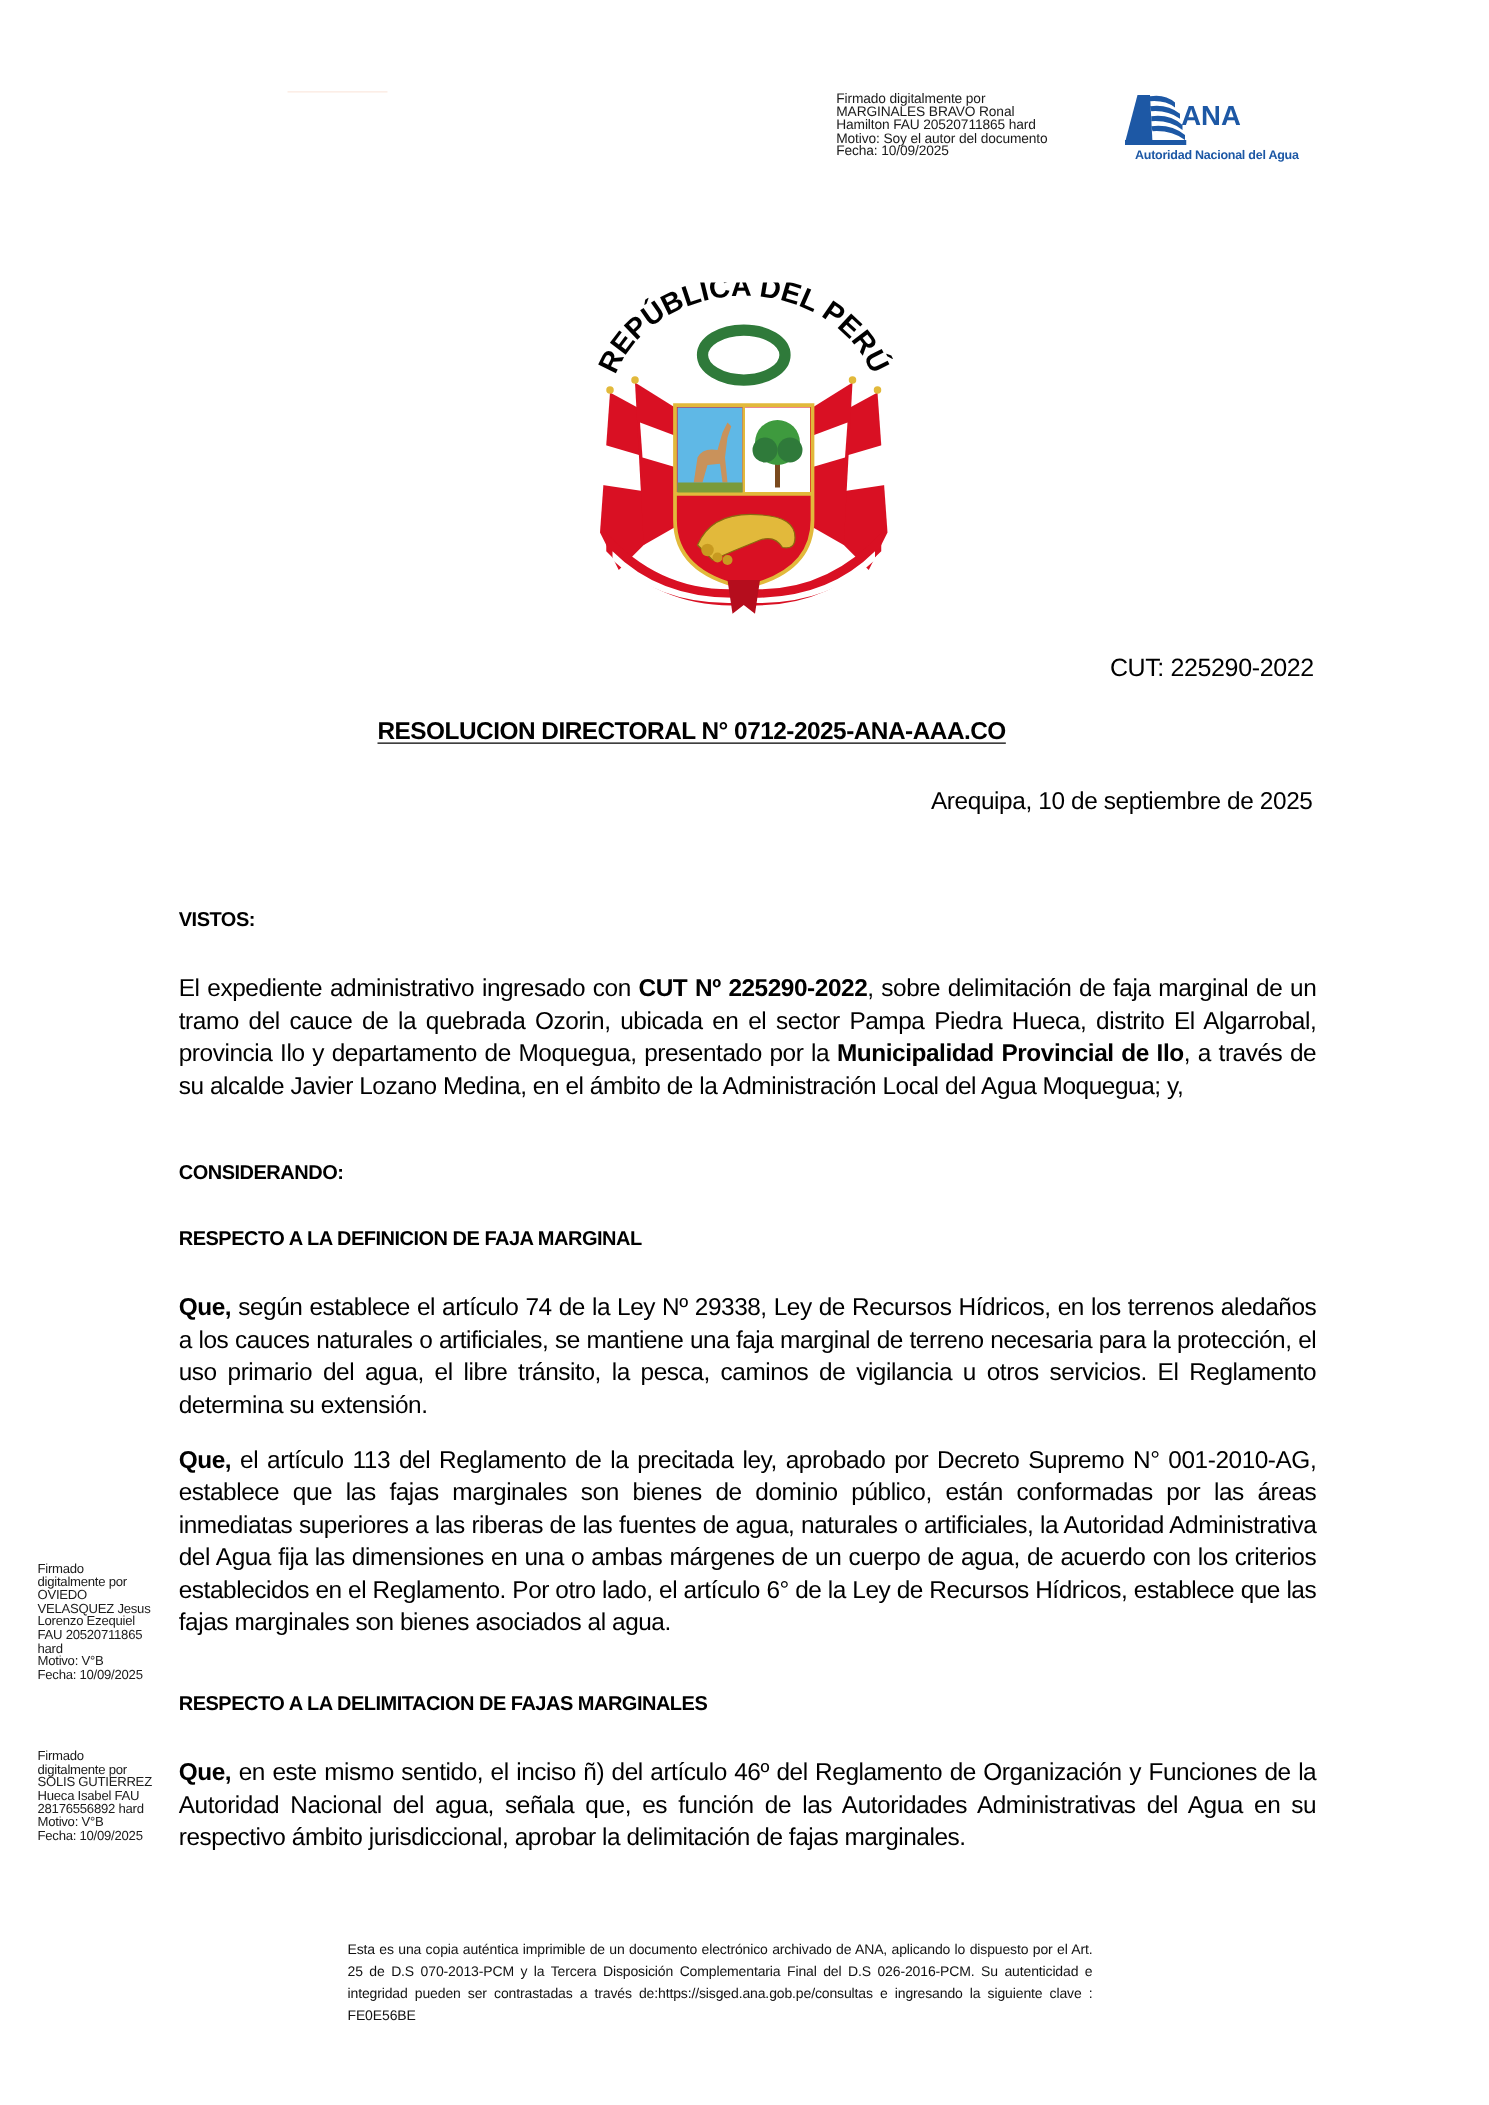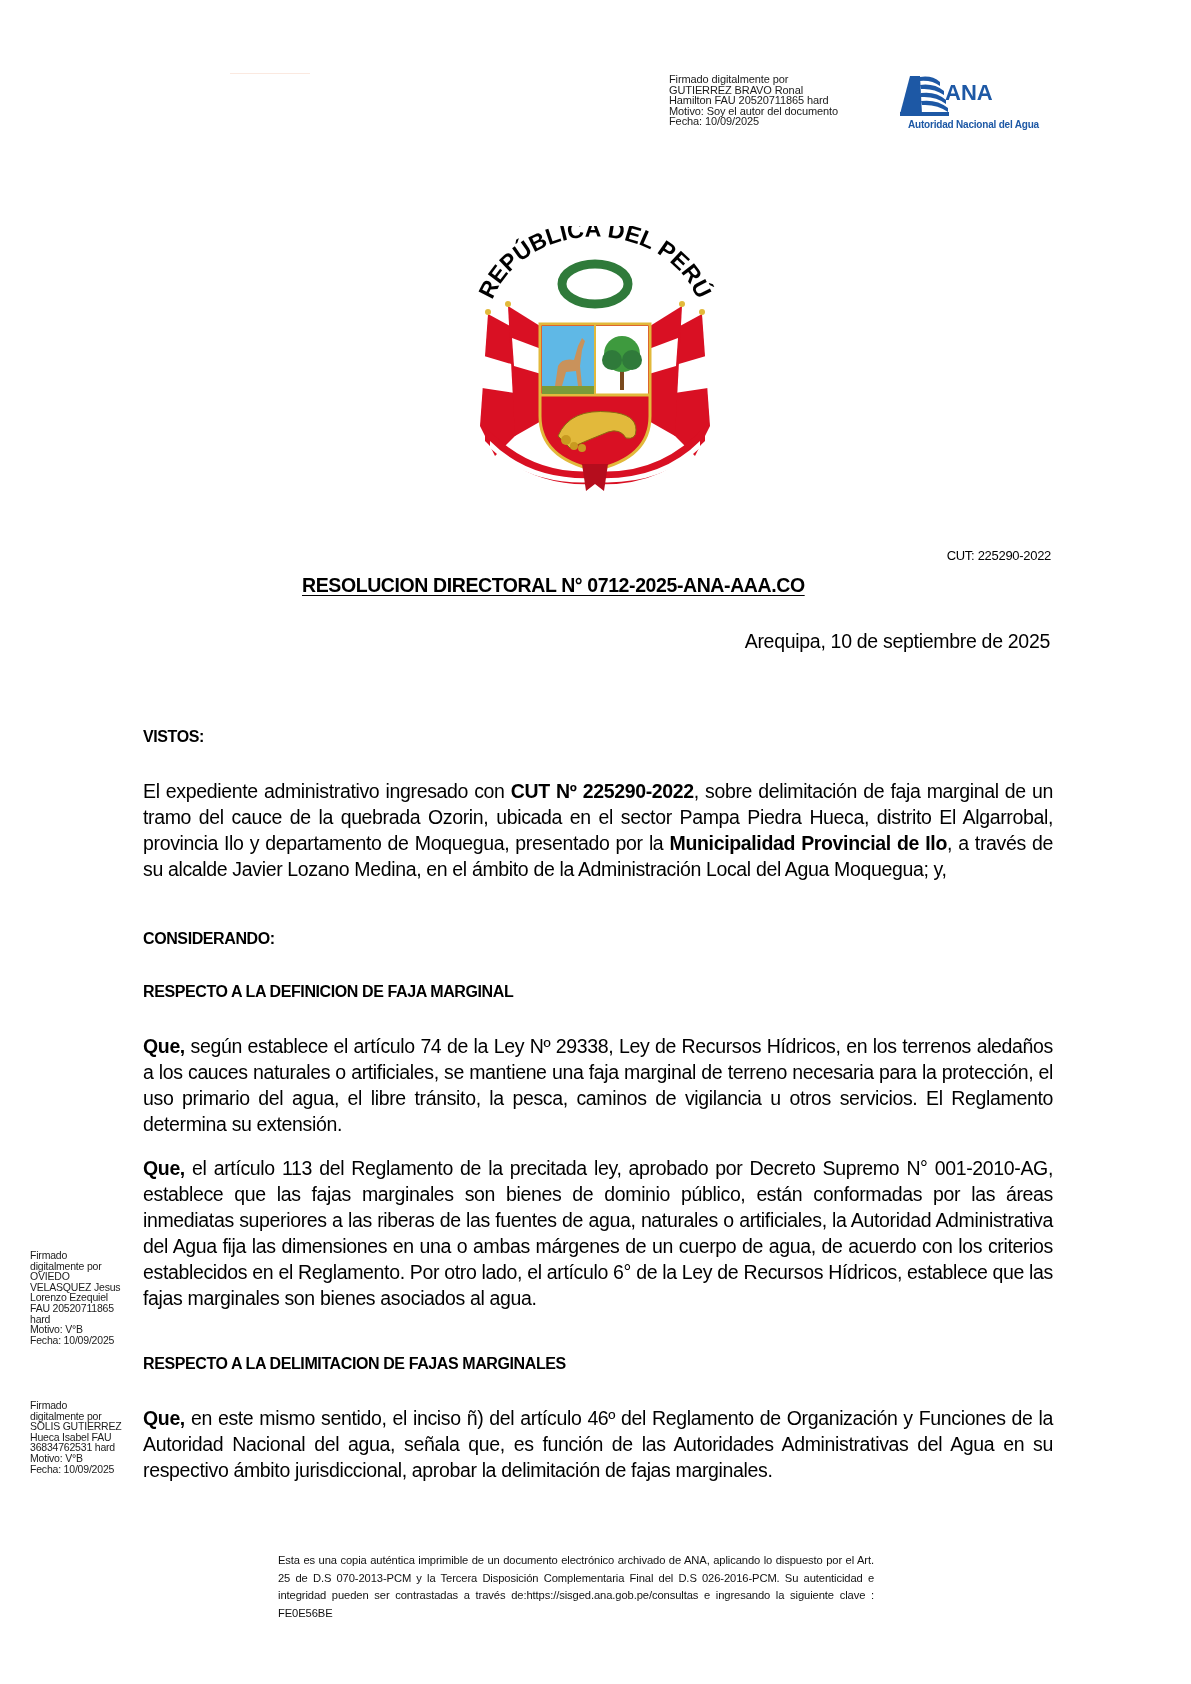--- a/index.html
+++ b/index.html
@@ -40,7 +40,7 @@
 
 <div class="sig-header">
   <div>Firmado digitalmente por</div>
-  <div>GUTIERREZ BRAVO Ronal</div>
+  <div>MARGINALES BRAVO Ronal</div>
   <div>Hamilton FAU 20520711865 hard</div>
   <div>Motivo: Soy el autor del documento</div>
   <div>Fecha: 10/09/2025</div>

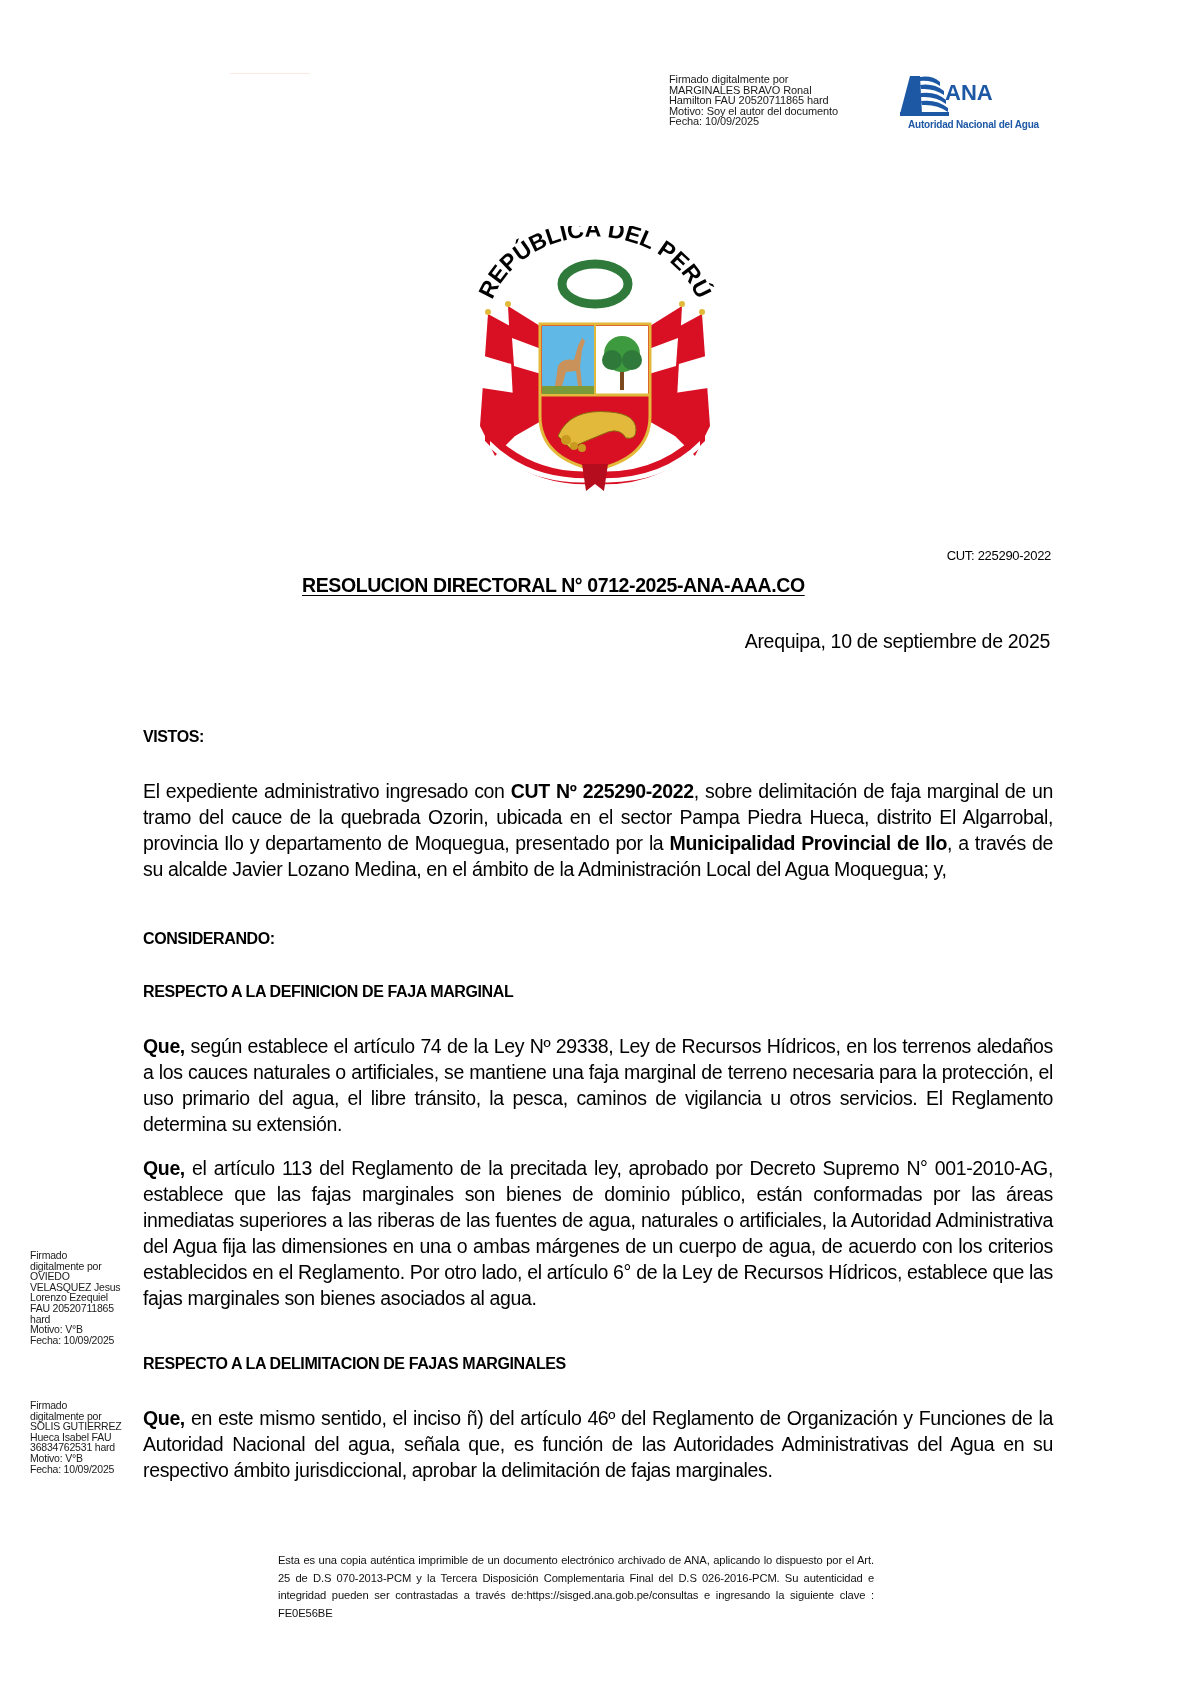--- a/index.html
+++ b/index.html
@@ -15,7 +15,7 @@
 
   .coat { position: absolute; left: 470px; top: 226px; width: 250px; height: 275px; }
 
-  .cut { position: absolute; right: 140px; top: 524px; font-size: 13px; letter-spacing: -0.3px; margin-top: 24px; }
+  .cut { position: absolute; right: 140px; top: 524px; font-size: 20px; letter-spacing: -0.3px; }
 
   .title { position: absolute; left: 302px; top: 574px; font-size: 19.5px; font-weight: bold; text-decoration: underline; text-underline-offset: 3px; letter-spacing: -0.4px; white-space: nowrap; }
 

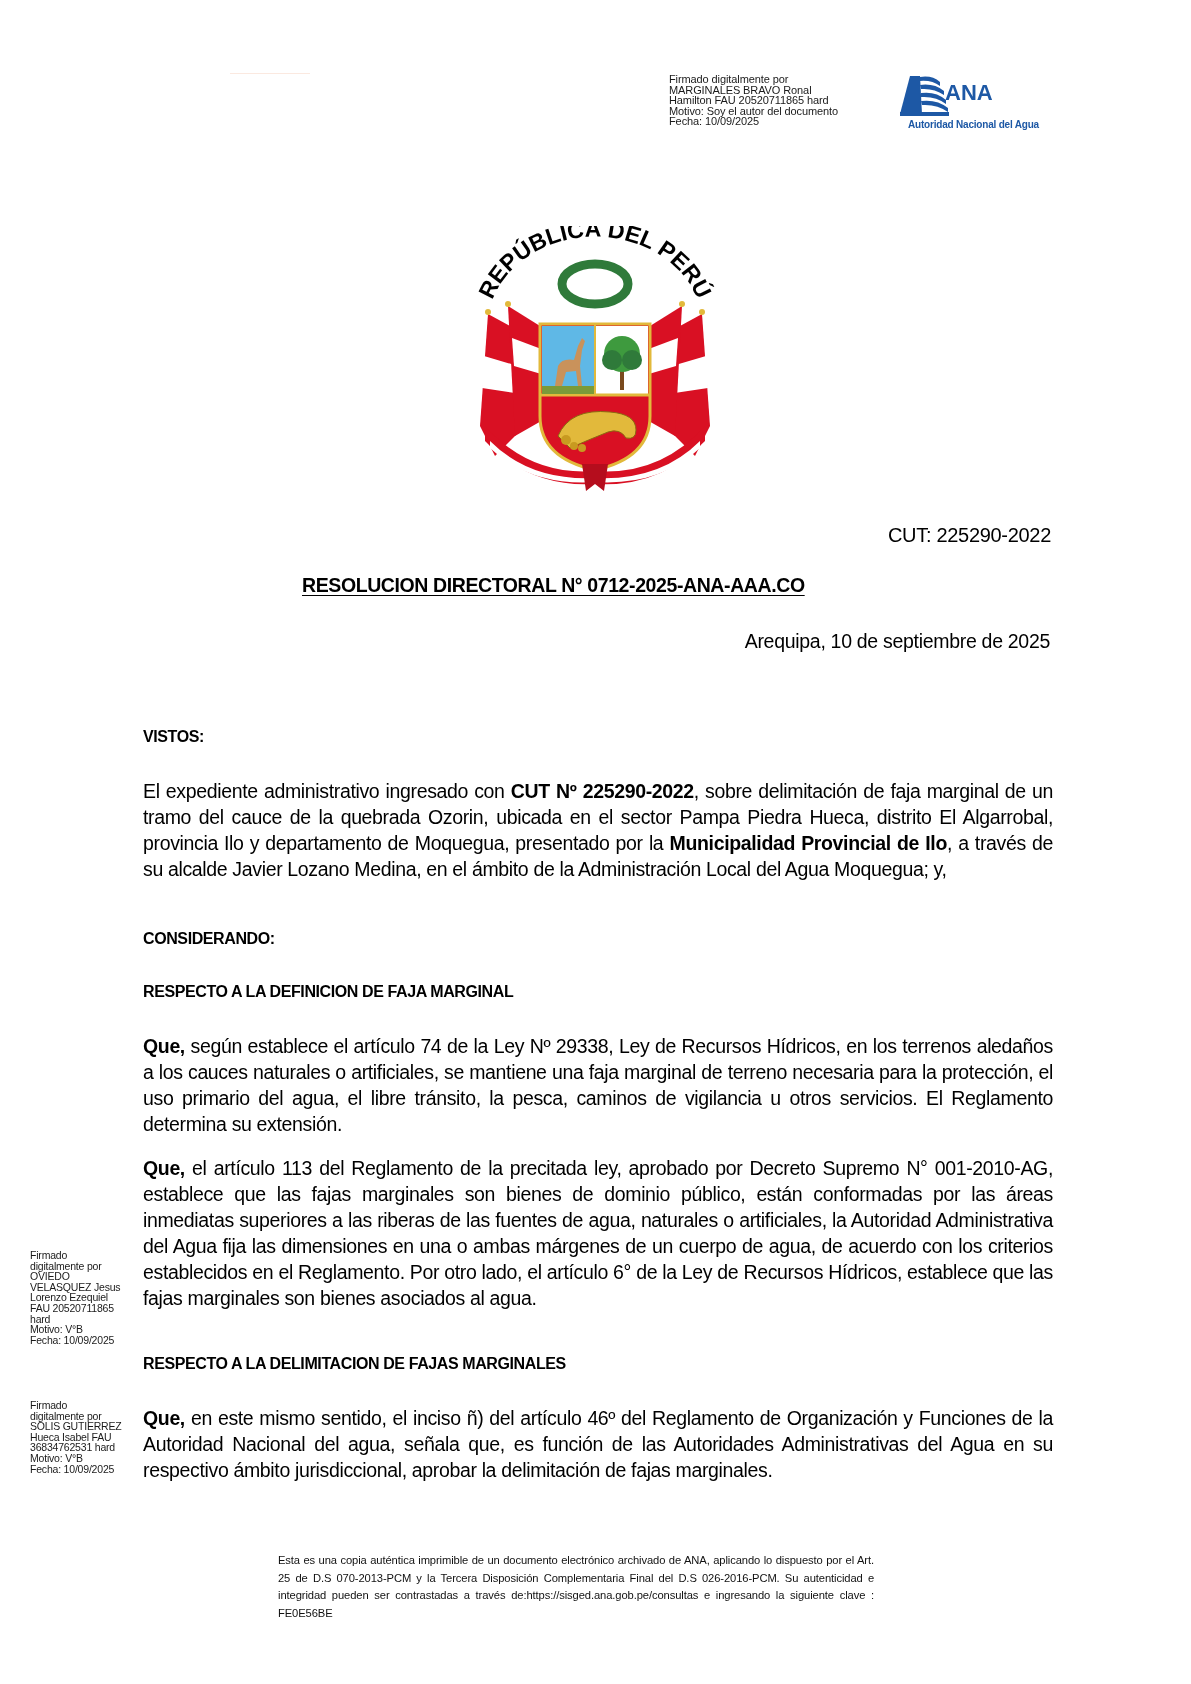--- a/index.html
+++ b/index.html
@@ -160,7 +160,7 @@
   <div>digitalmente por</div>
   <div>SOLIS GUTIERREZ</div>
   <div>Hueca Isabel FAU</div>
-  <div>36834762531 hard</div>
+  <div>28176556892 hard</div>
   <div>Motivo: V°B</div>
   <div>Fecha: 10/09/2025</div>
 </div>

